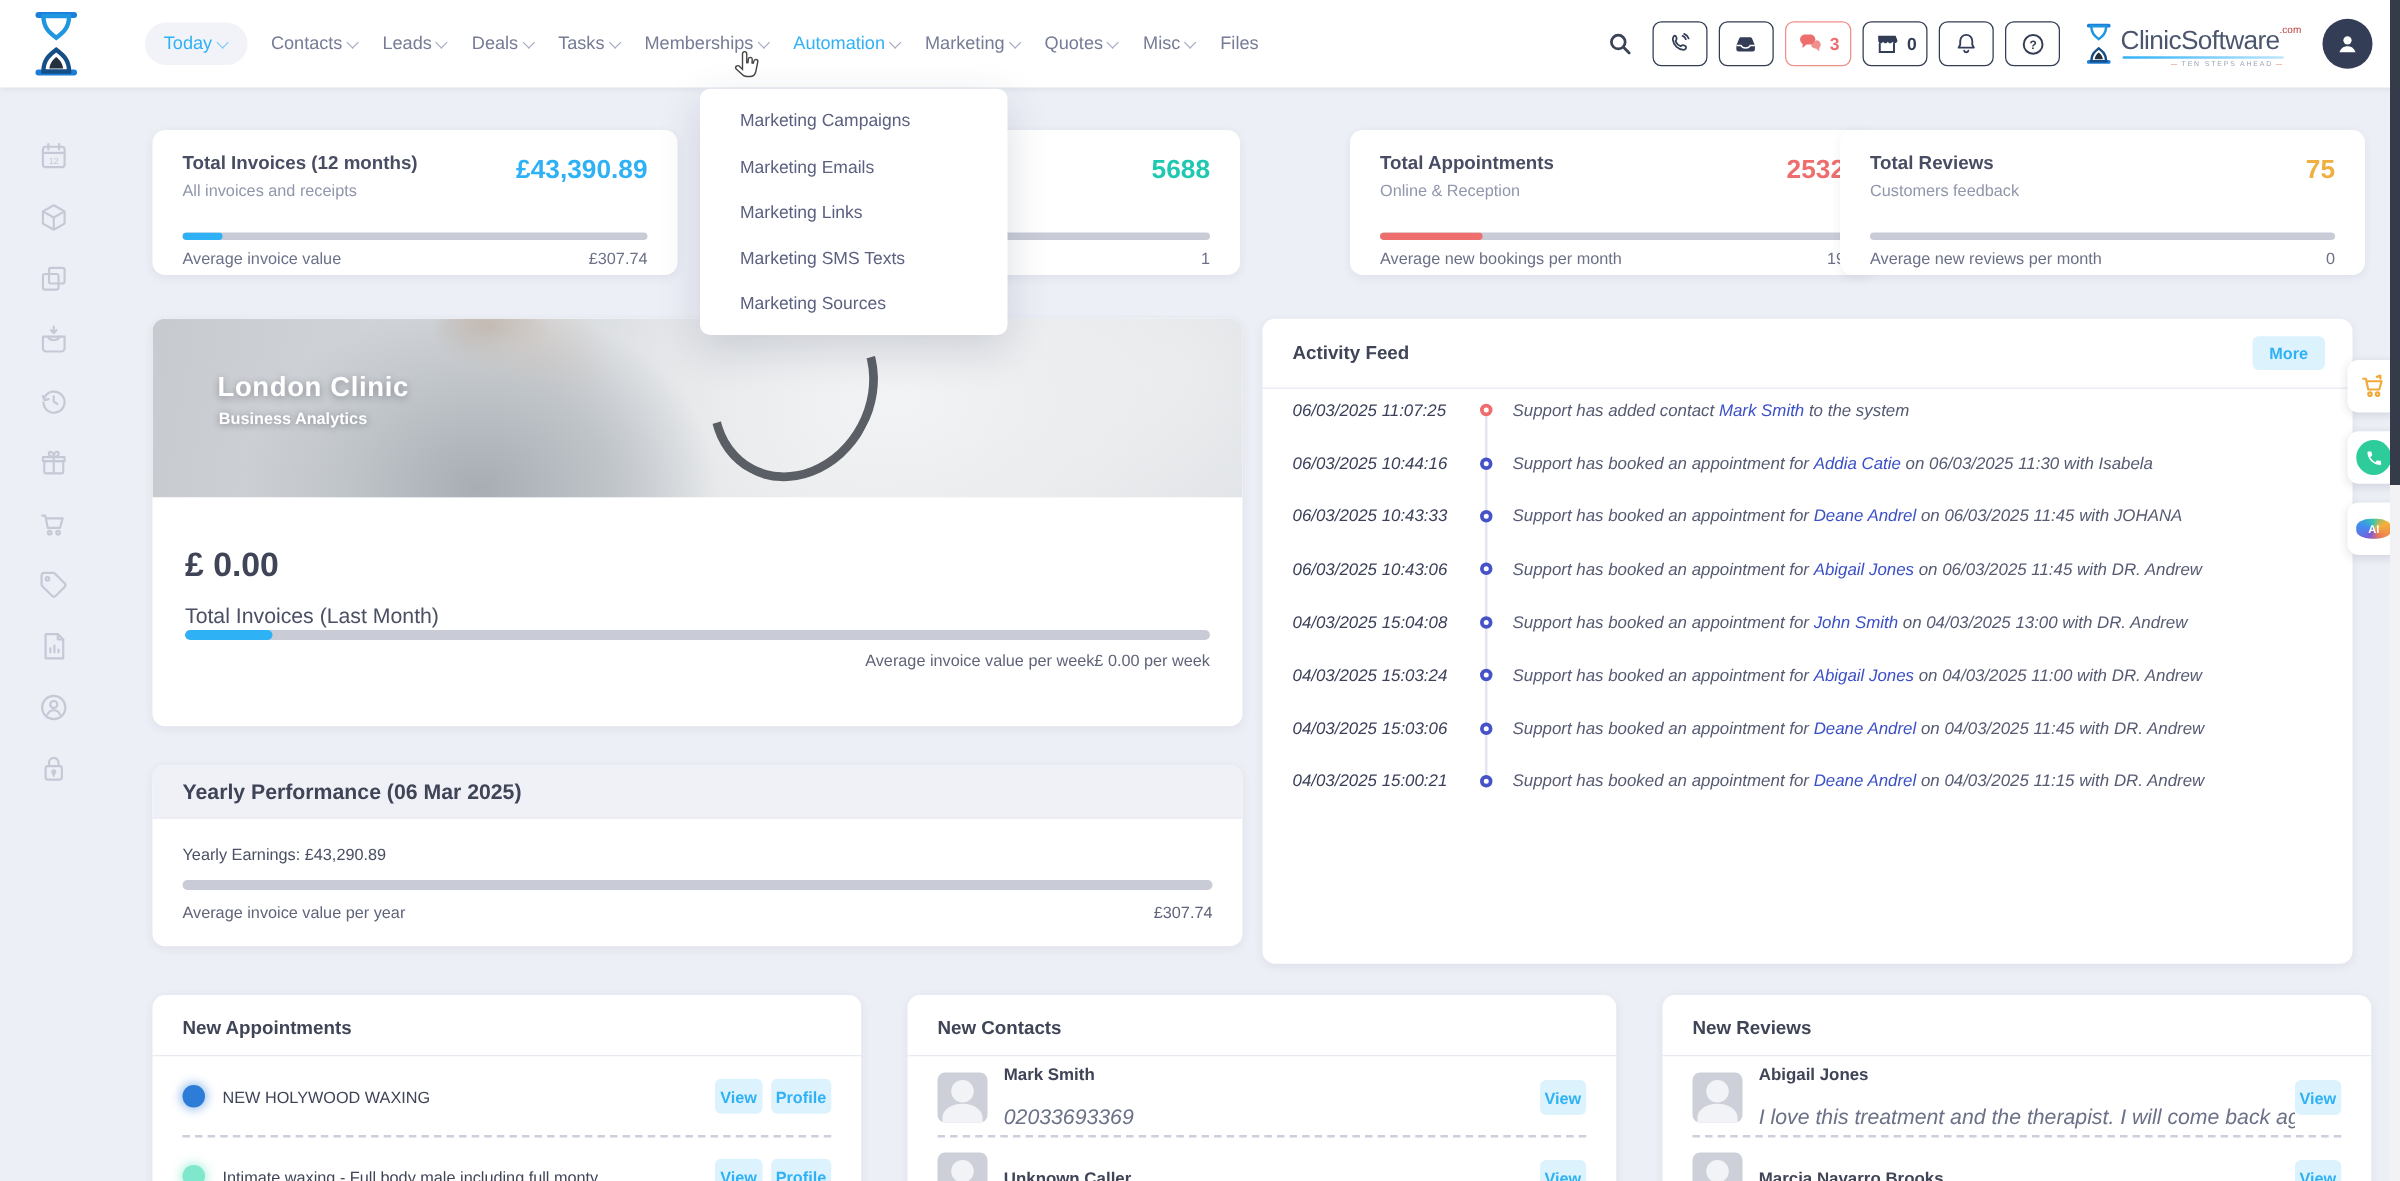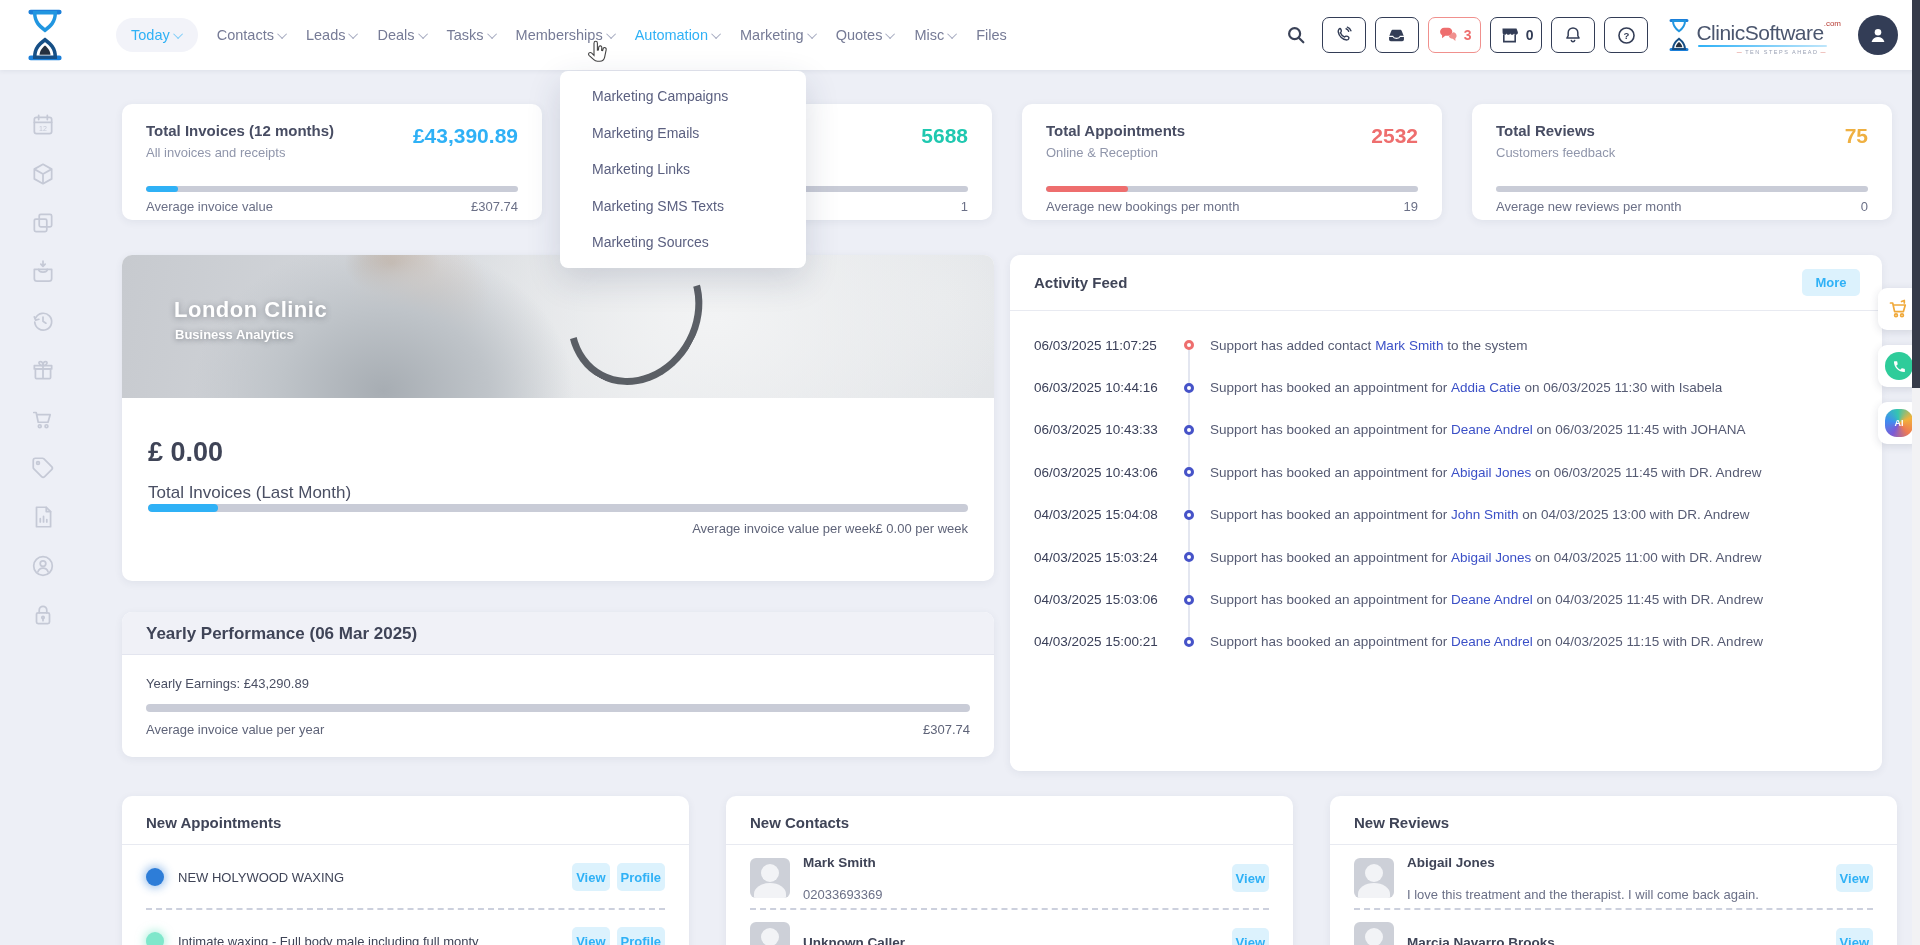--- a/index.html
+++ b/index.html
@@ -61,7 +61,7 @@
 
   
   .stat { top:104px; width:420px; height:116px; }
-  .stat.s1{ left:122px; } .stat.s2{ left:572px; } .stat.s3{ left:1022px; } .stat.s4{ left:1472px; }
+  .stat.s1{ left:122px; } .stat.s2{ left:572px; } .stat.s3{ left:1080px; } .stat.s4{ left:1472px; }
   .stat-title { position:absolute; left:24px; top:18px; font-size:15px; font-weight:700; color:#484d63; }
   .stat-sub { position:absolute; left:24px; top:41px; font-size:13px; color:#9096ab; }
   .stat-value { position:absolute; right:24px; top:20px; font-size:21px; font-weight:700; }

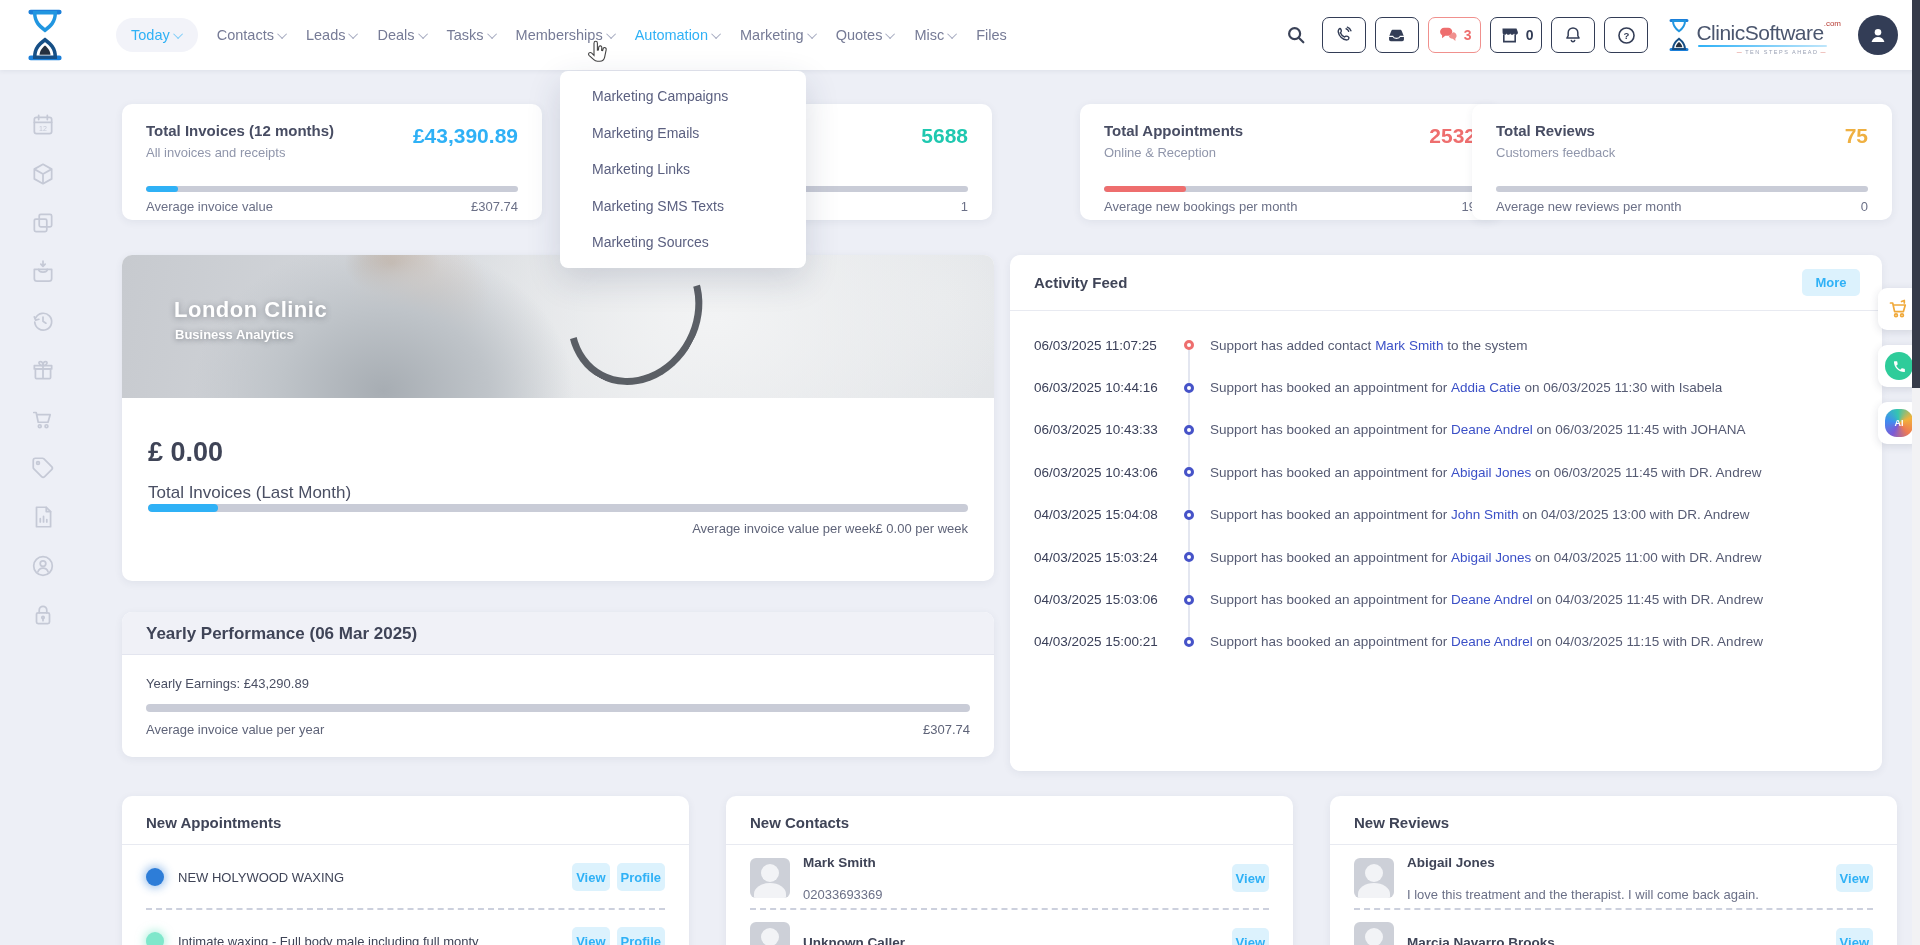--- a/index.html
+++ b/index.html
@@ -111,7 +111,7 @@
   .more-btn { position:absolute; right:22px; top:14px; width:58px; height:27px; background:#dcf2fd; color:#2fb1f6;
               font-size:13px; font-weight:600; border:none; border-radius:5px; cursor:pointer; }
   .activity-div { position:absolute; left:0; right:0; top:55px; border-bottom:1px solid #e8eaf1; }
-  .feed { position:absolute; left:24px; right:16px; top:69px; }
+  .feed { position:absolute; left:24px; right:16px; top:52px;font-style:italic; }
   .feed-connector { position:absolute; left:154px; top:21px; width:2px; height:297px; background:#e3e6f0; }
   .feed-row { position:relative; height:42.4px; display:flex; align-items:center; }
   .feed-time { width:140px; font-size:13.5px; color:#3b4059; font-weight:500; flex:none; }

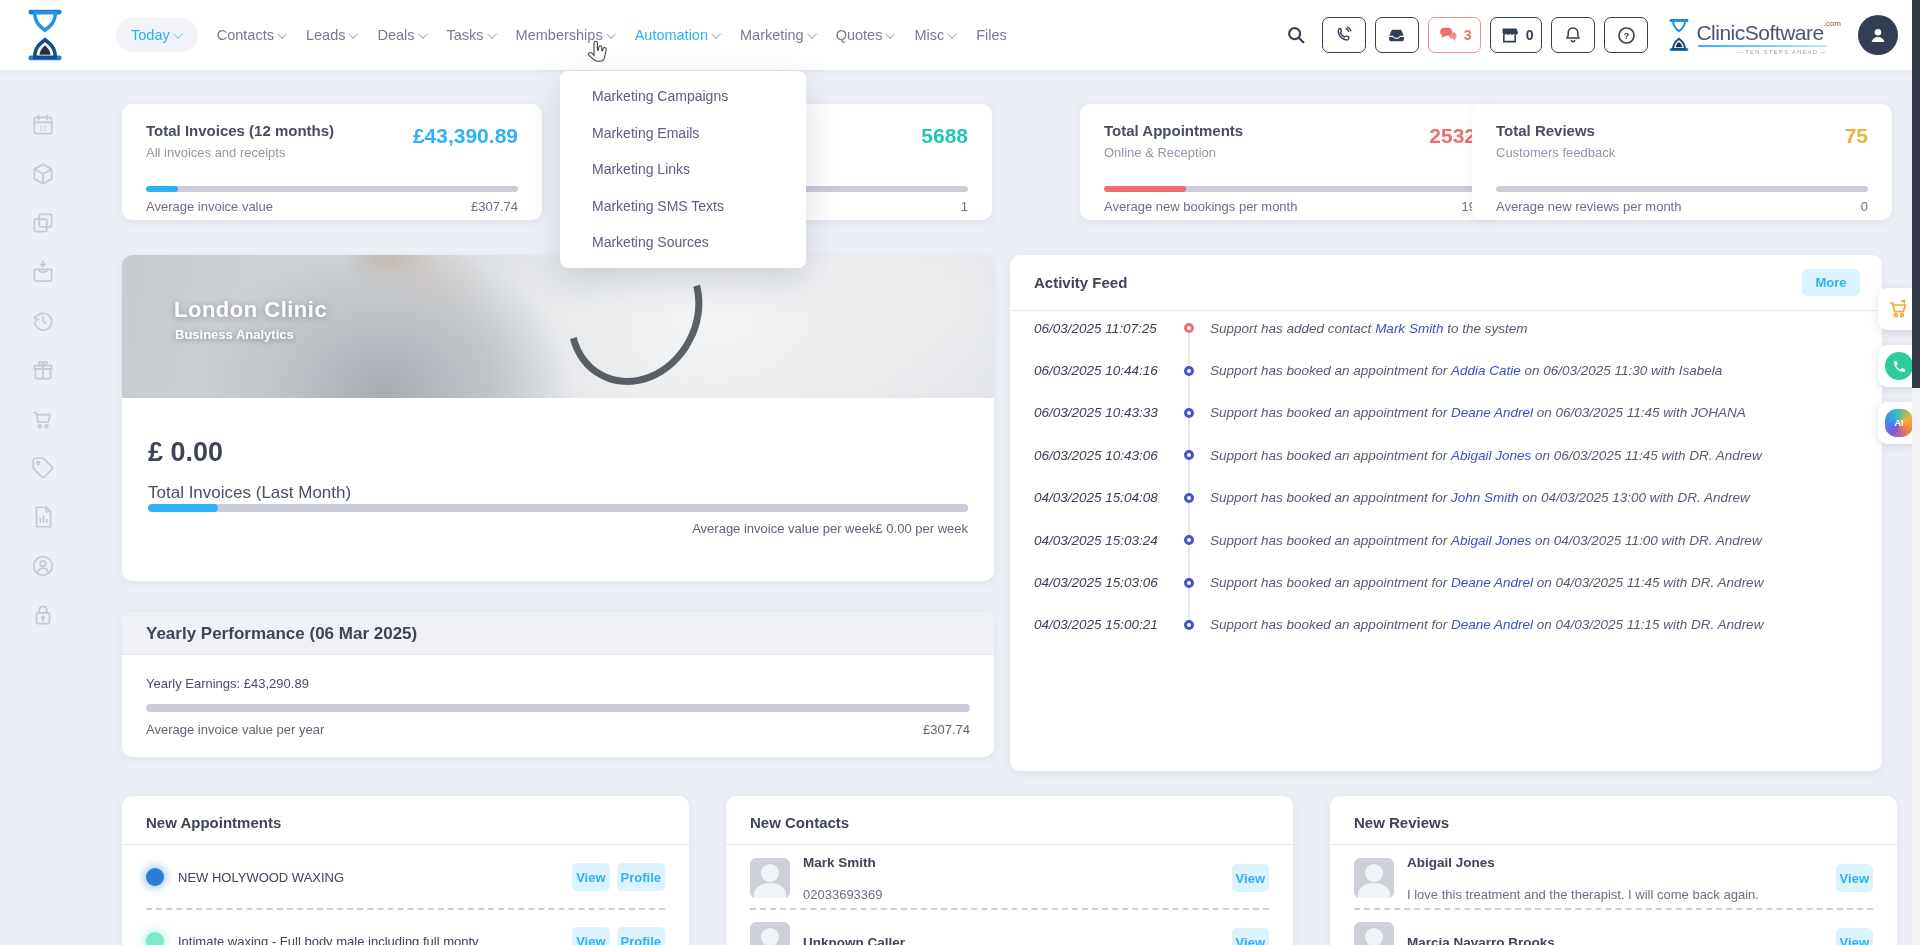--- a/index.html
+++ b/index.html
@@ -151,7 +151,7 @@
                cursor:pointer; z-index:30; }
   .fb1{ top:288px; } .fb2{ top:345px; } .fb3{ top:402px; }
   .phone-bubble { width:28px; height:28px; border-radius:50%; background:#2ecc9a; display:flex; align-items:center; justify-content:center; }
-  .ai-bubble { width:28px; height:28px; border-radius:42%; display:flex; align-items:center; justify-content:center;
+  .ai-bubble { width:28px; height:16px; border-radius:42%; display:flex; align-items:center; justify-content:center;
                background:conic-gradient(from 210deg, #7b5bd6, #3f8ef0, #34c6b0, #f2b23a, #ef7b52, #7b5bd6);
                color:#fff; font-size:9px; font-weight:700; }
 </style>

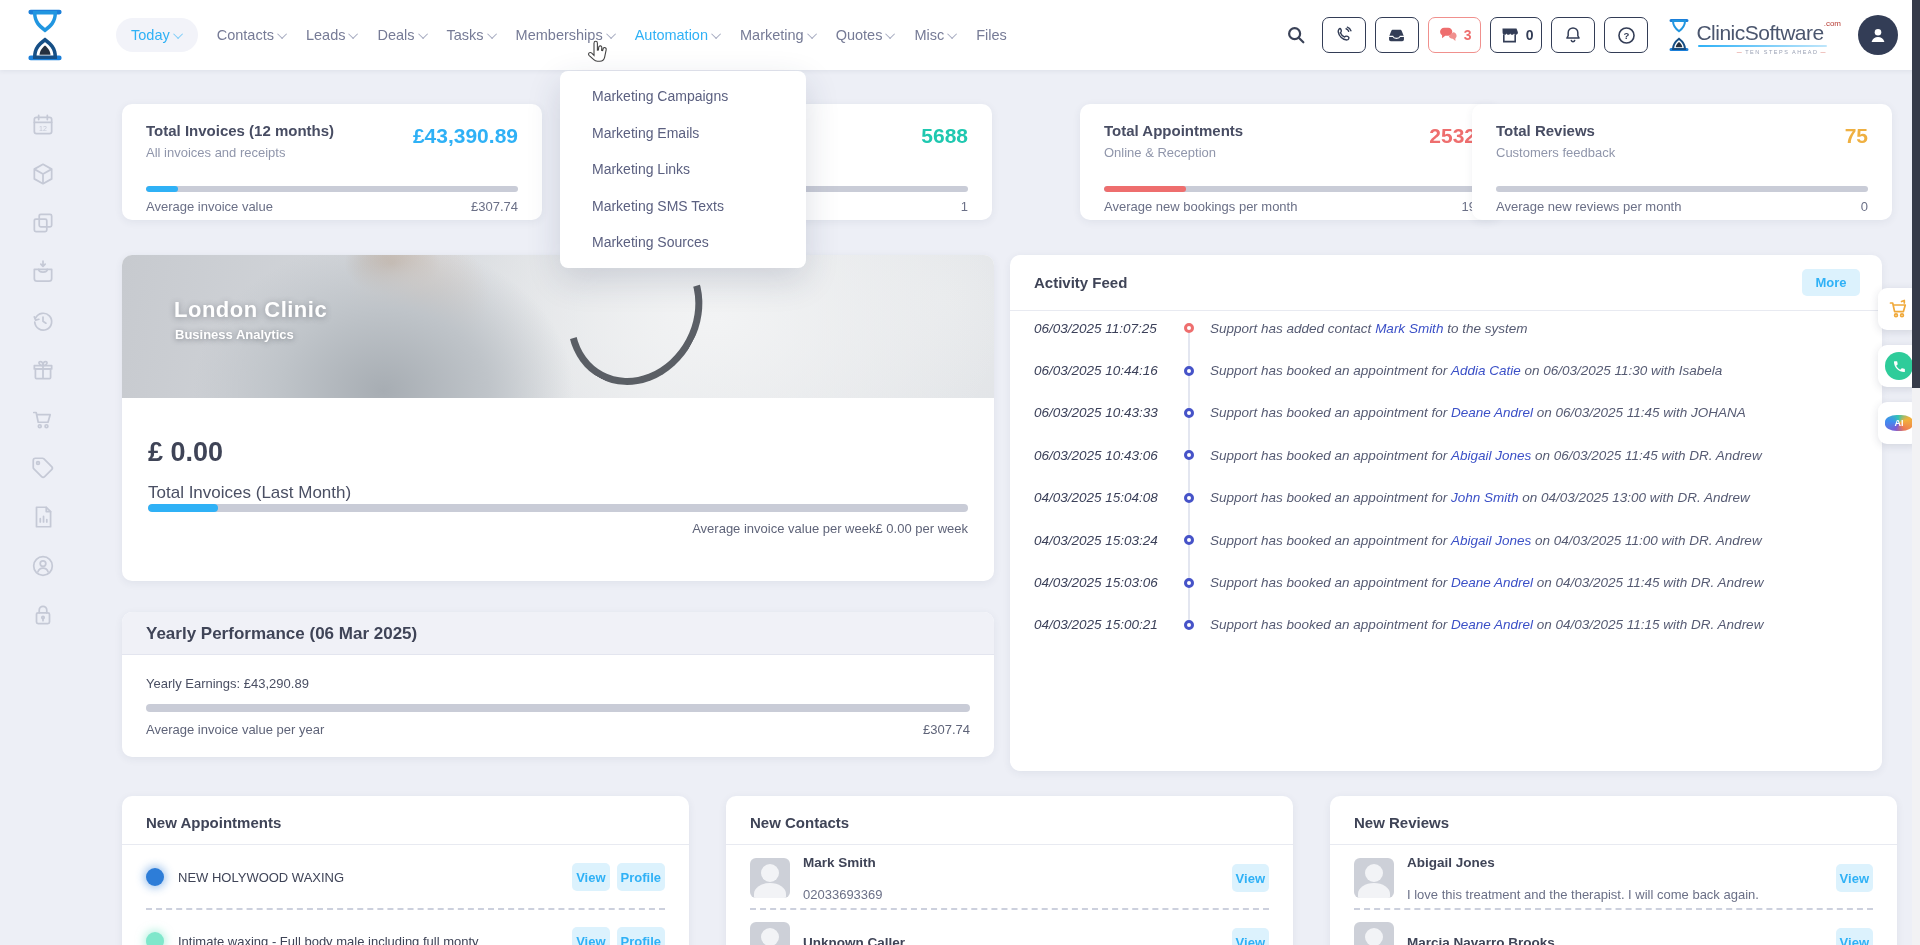--- a/index.html
+++ b/index.html
@@ -143,7 +143,7 @@
   .p-avatar:after { content:""; position:absolute; left:4px; top:25px; width:32px; height:22px; border-radius:50% 50% 0 0; background:#f2f3f6; }
   .p-info { flex:1; min-width:0; }
   .p-name { font-size:13.5px; color:#3f4457; font-weight:600; }
-  .p-sub { font-size:13px; color:#6b7087; margin-top:17px; white-space:nowrap; overflow:hidden; }
+  .p-sub { font-size:17px; color:#6b7087; margin-top:17px; white-space:nowrap; overflow:hidden;font-style:italic; }
 
   
   .float-btn { position:absolute; left:1878px; width:42px; height:42px; background:#fff; border-radius:9px;

